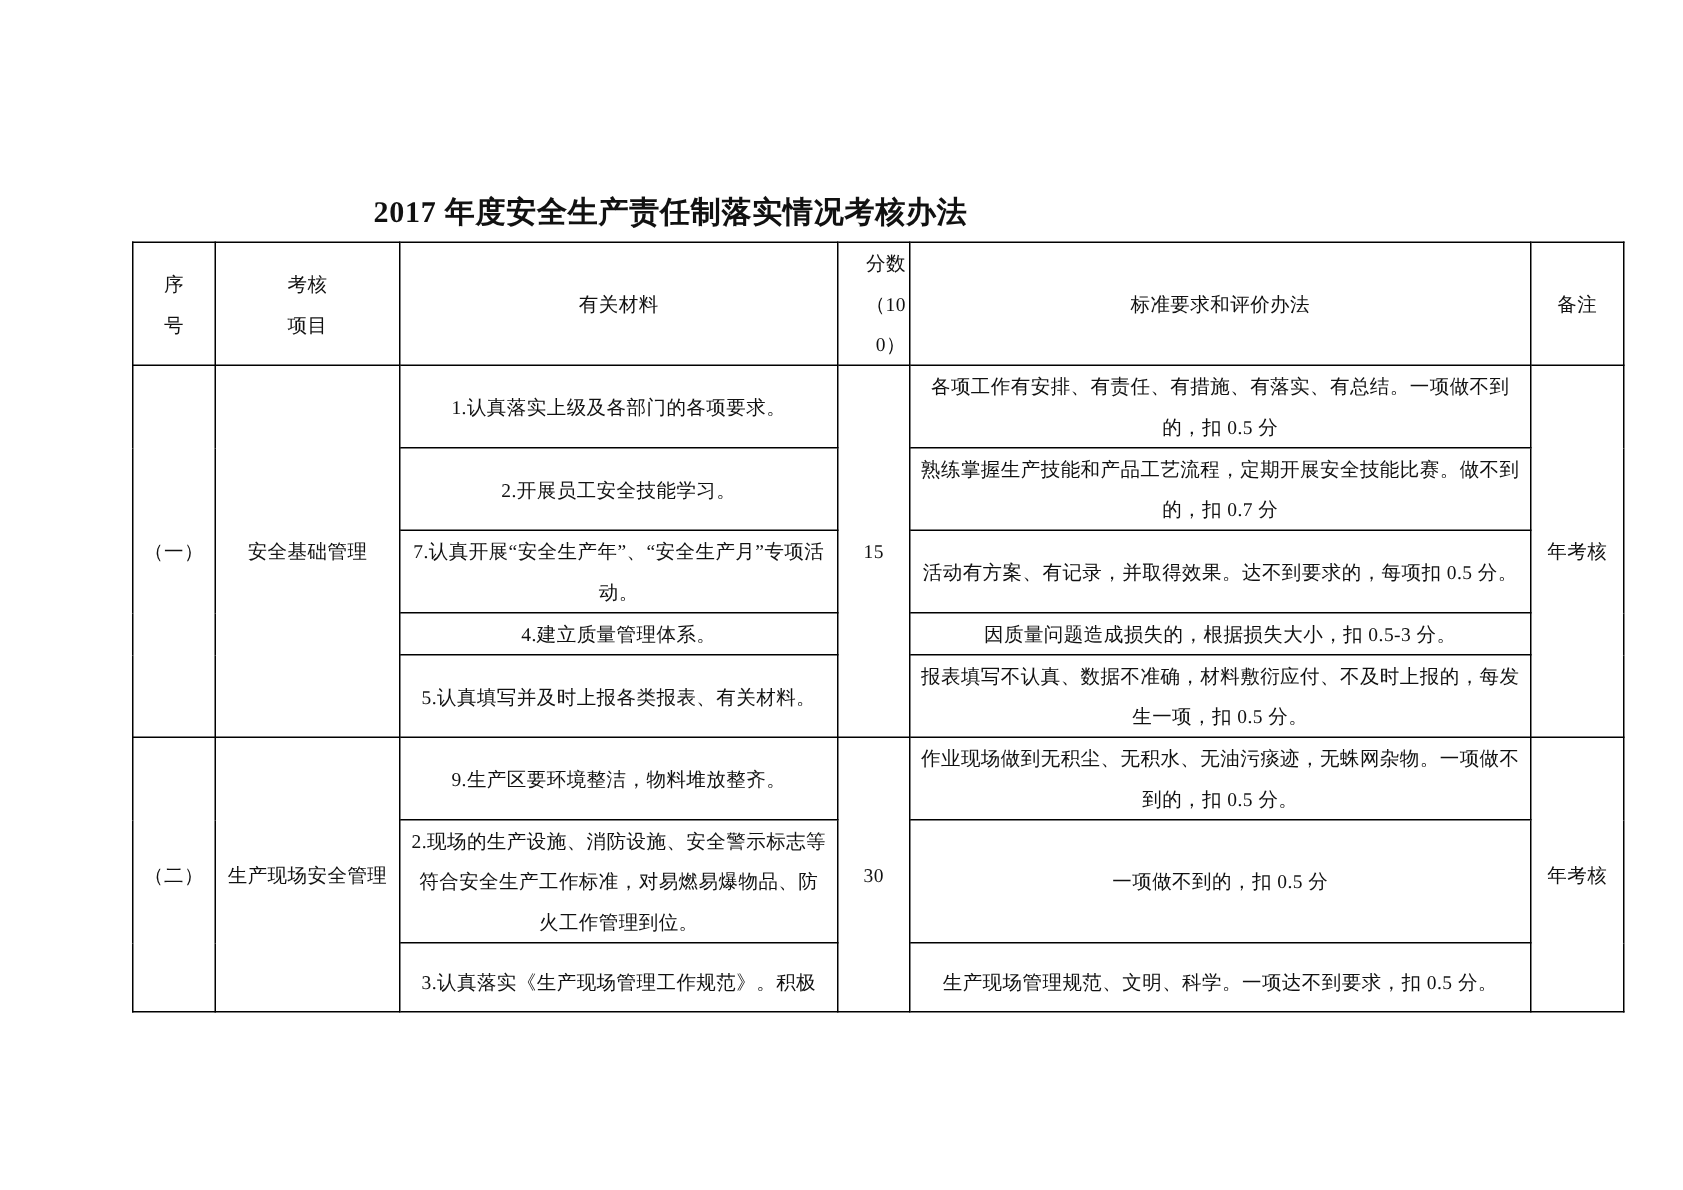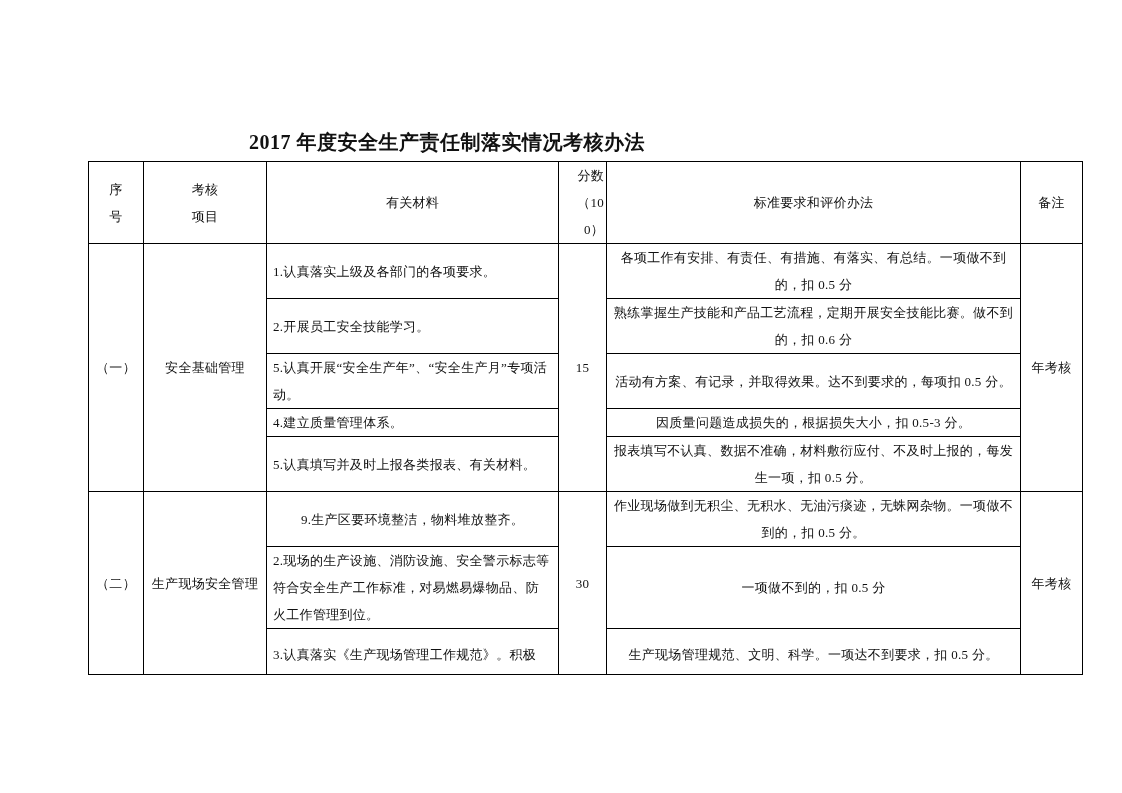--- a/index.html
+++ b/index.html
@@ -45,7 +45,7 @@
       white-space: pre-line;
     }
     .c { text-align: center; }
-    .l { text-align: left; }
+    .l { text-align: center; }
     .score-head { padding: 0 2px !important; text-align: right; }
   </style>
 </head>

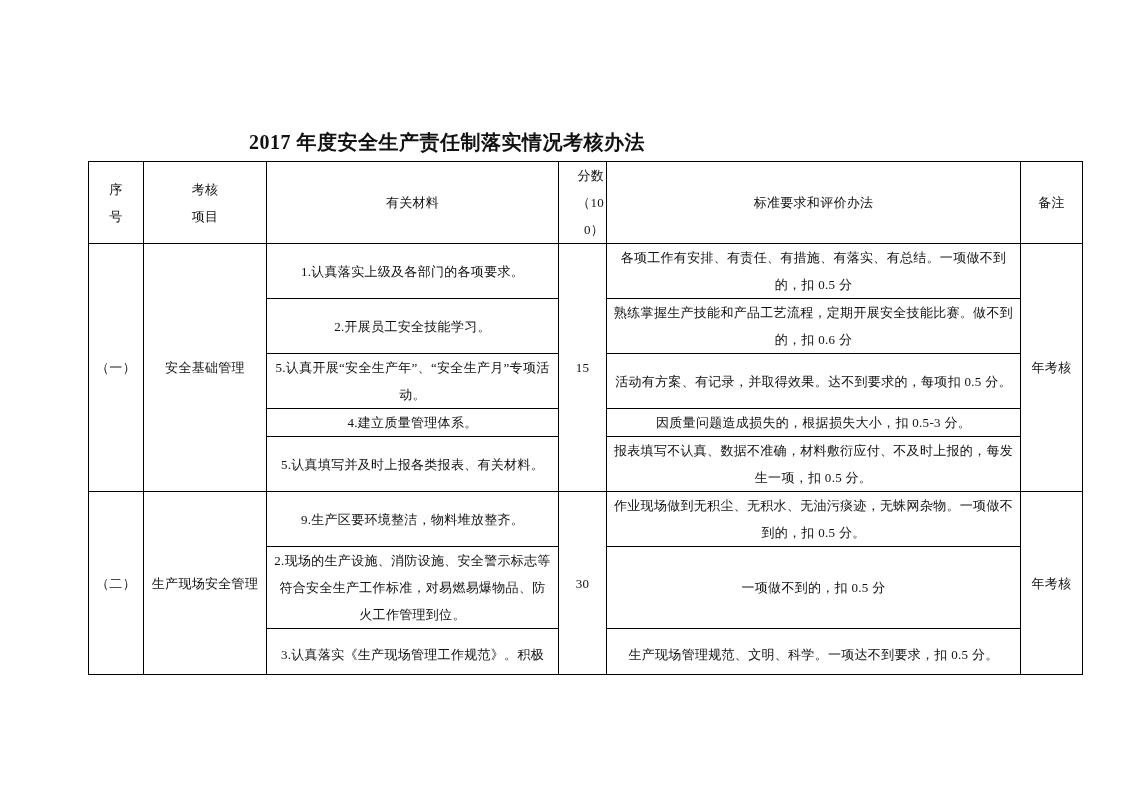--- a/index.html
+++ b/index.html
@@ -87,7 +87,7 @@
   </tr>
   <tr style="height:53px">
     <td class="l">2.开展员工安全技能学习。</td>
-    <td class="c">熟练掌握生产技能和产品工艺流程，定期开展安全技能比赛。做不到的，扣 0.6 分</td>
+    <td class="c">熟练掌握生产技能和产品工艺流程，定期开展安全技能比赛。做不到的，扣 0.7 分</td>
   </tr>
   <tr style="height:54px">
     <td class="l">5.认真开展“安全生产年”、“安全生产月”专项活动。</td>

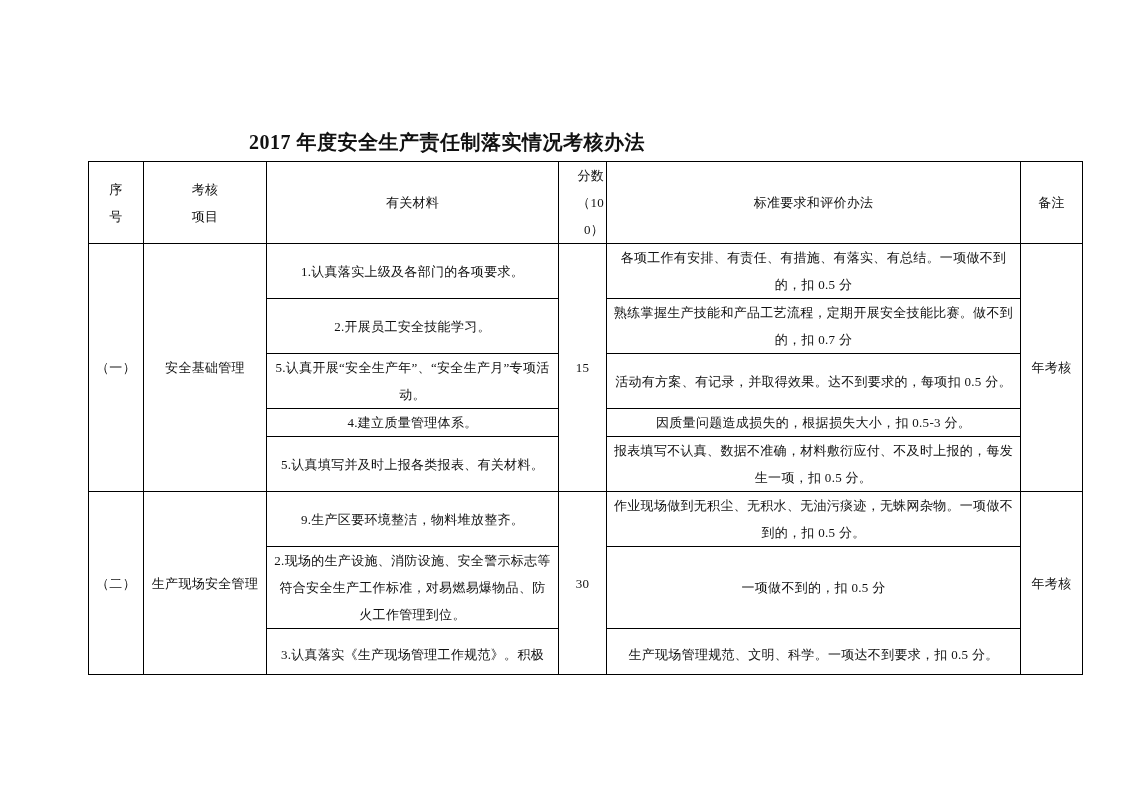--- a/index.html
+++ b/index.html
@@ -90,7 +90,7 @@
     <td class="c">熟练掌握生产技能和产品工艺流程，定期开展安全技能比赛。做不到的，扣 0.7 分</td>
   </tr>
   <tr style="height:54px">
-    <td class="l">5.认真开展“安全生产年”、“安全生产月”专项活动。</td>
+    <td class="l">7.认真开展“安全生产年”、“安全生产月”专项活动。</td>
     <td class="c">活动有方案、有记录，并取得效果。达不到要求的，每项扣 0.5 分。</td>
   </tr>
   <tr style="height:27px">

